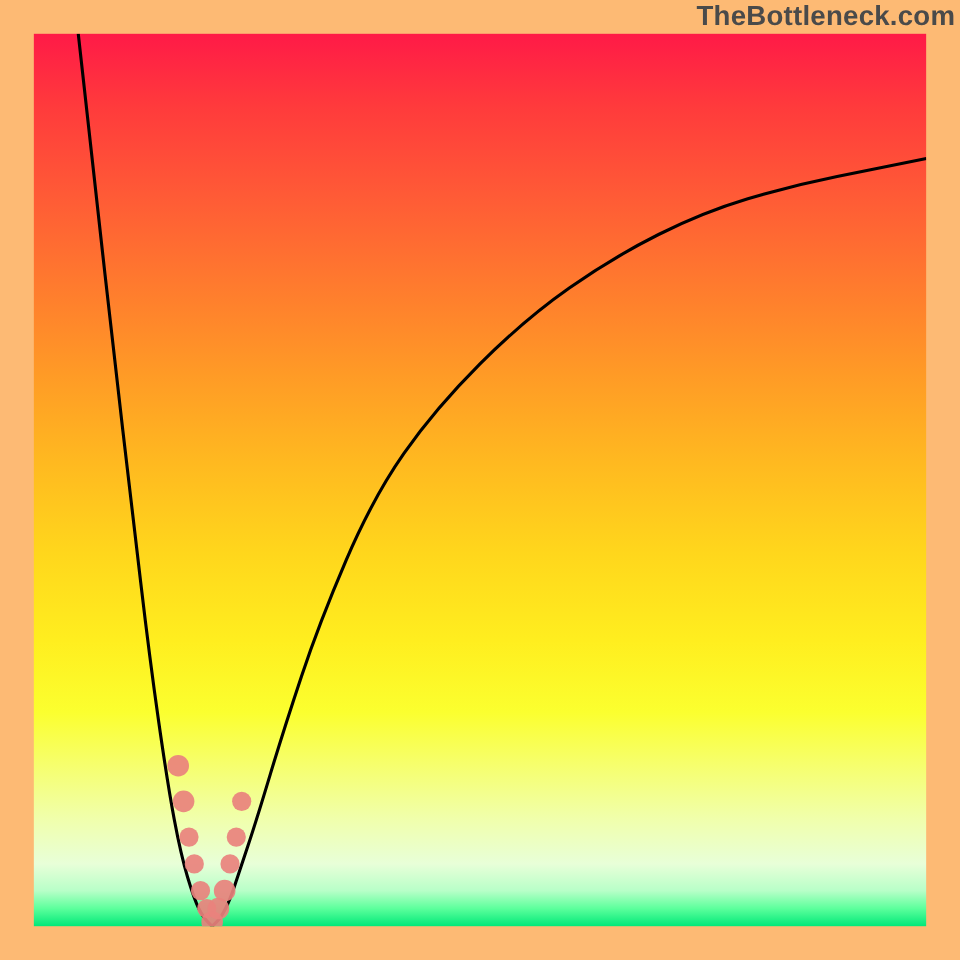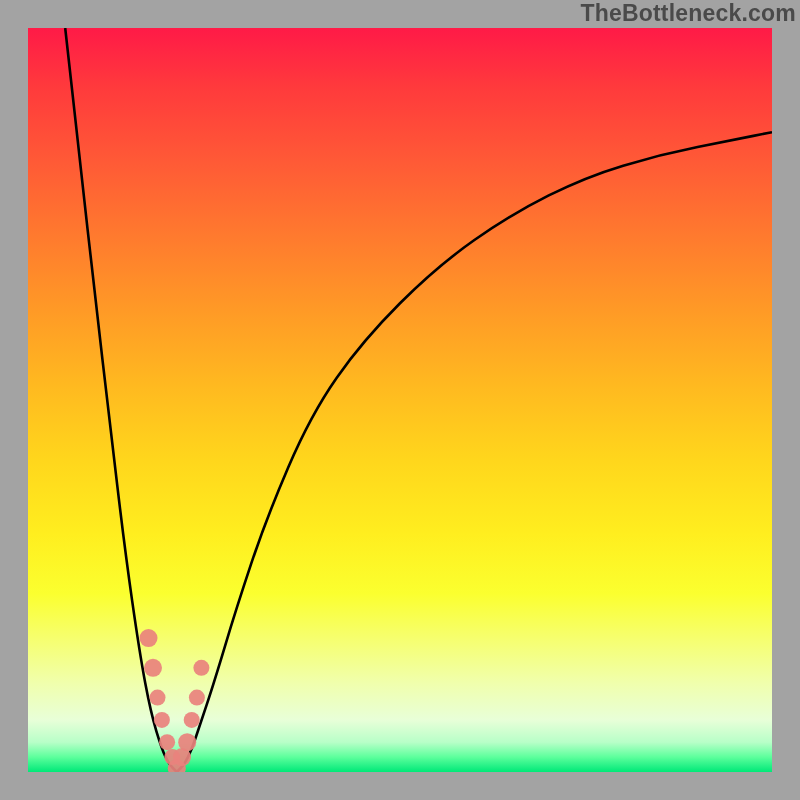--- a/index.html
+++ b/index.html
@@ -16,7 +16,7 @@
     left: 0; top: 0;
     width: 800px;
     height: 800px;
-    background: #a3a3a3;
+    background: #fdba74;
   }
   .plot-area {
     position: absolute;

